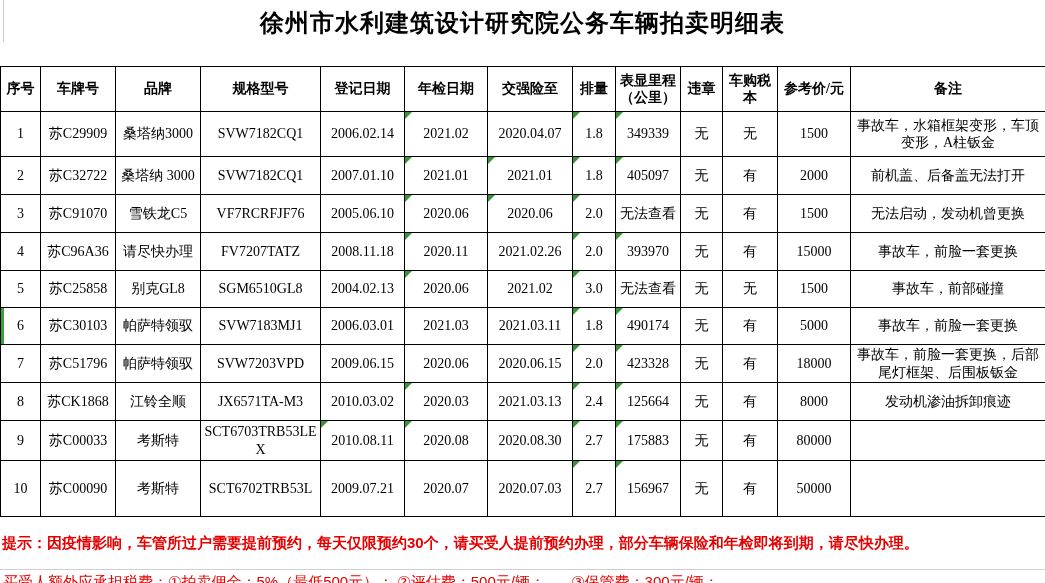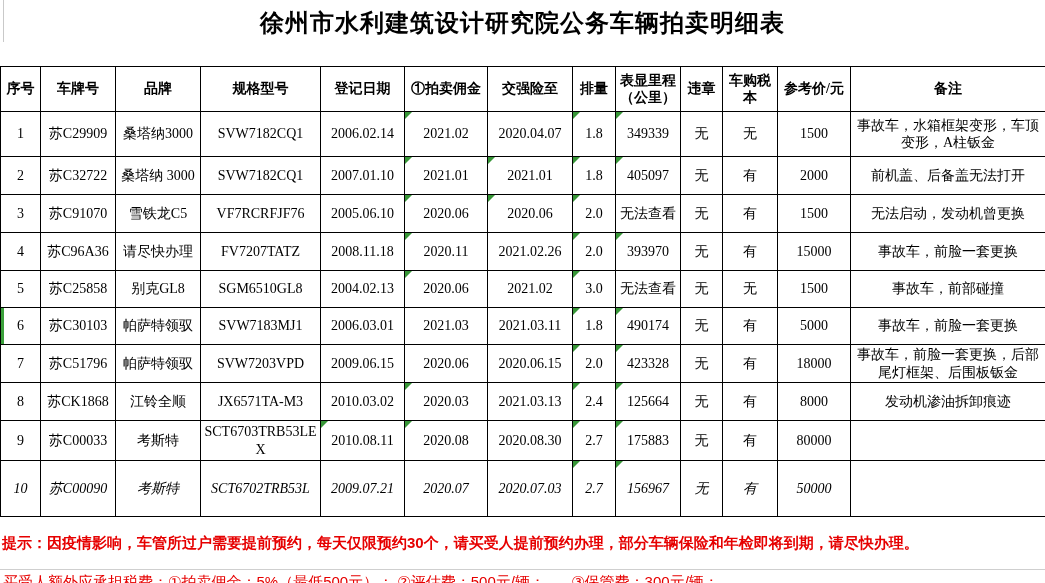--- a/index.html
+++ b/index.html
@@ -87,7 +87,7 @@
           <th>品牌</th>
           <th>规格型号</th>
           <th>登记日期</th>
-          <th>①拍卖佣金</th>
+          <th>年检日期</th>
           <th>交强险至</th>
           <th>排量</th>
           <th>表显里程（公里）</th>

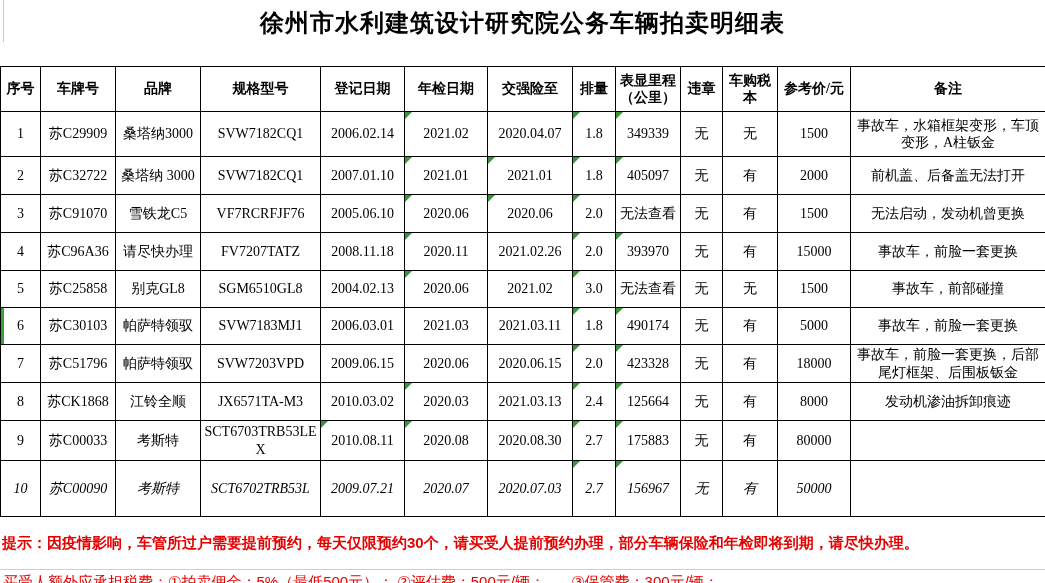--- a/index.html
+++ b/index.html
@@ -233,7 +233,7 @@
           <td>80000</td>
           <td></td>
         </tr>
-        <tr style="height: 56px; font-style: italic;">
+        <tr style="height: 56px;">
           <td>10</td>
           <td>苏C00090</td>
           <td>考斯特</td>

